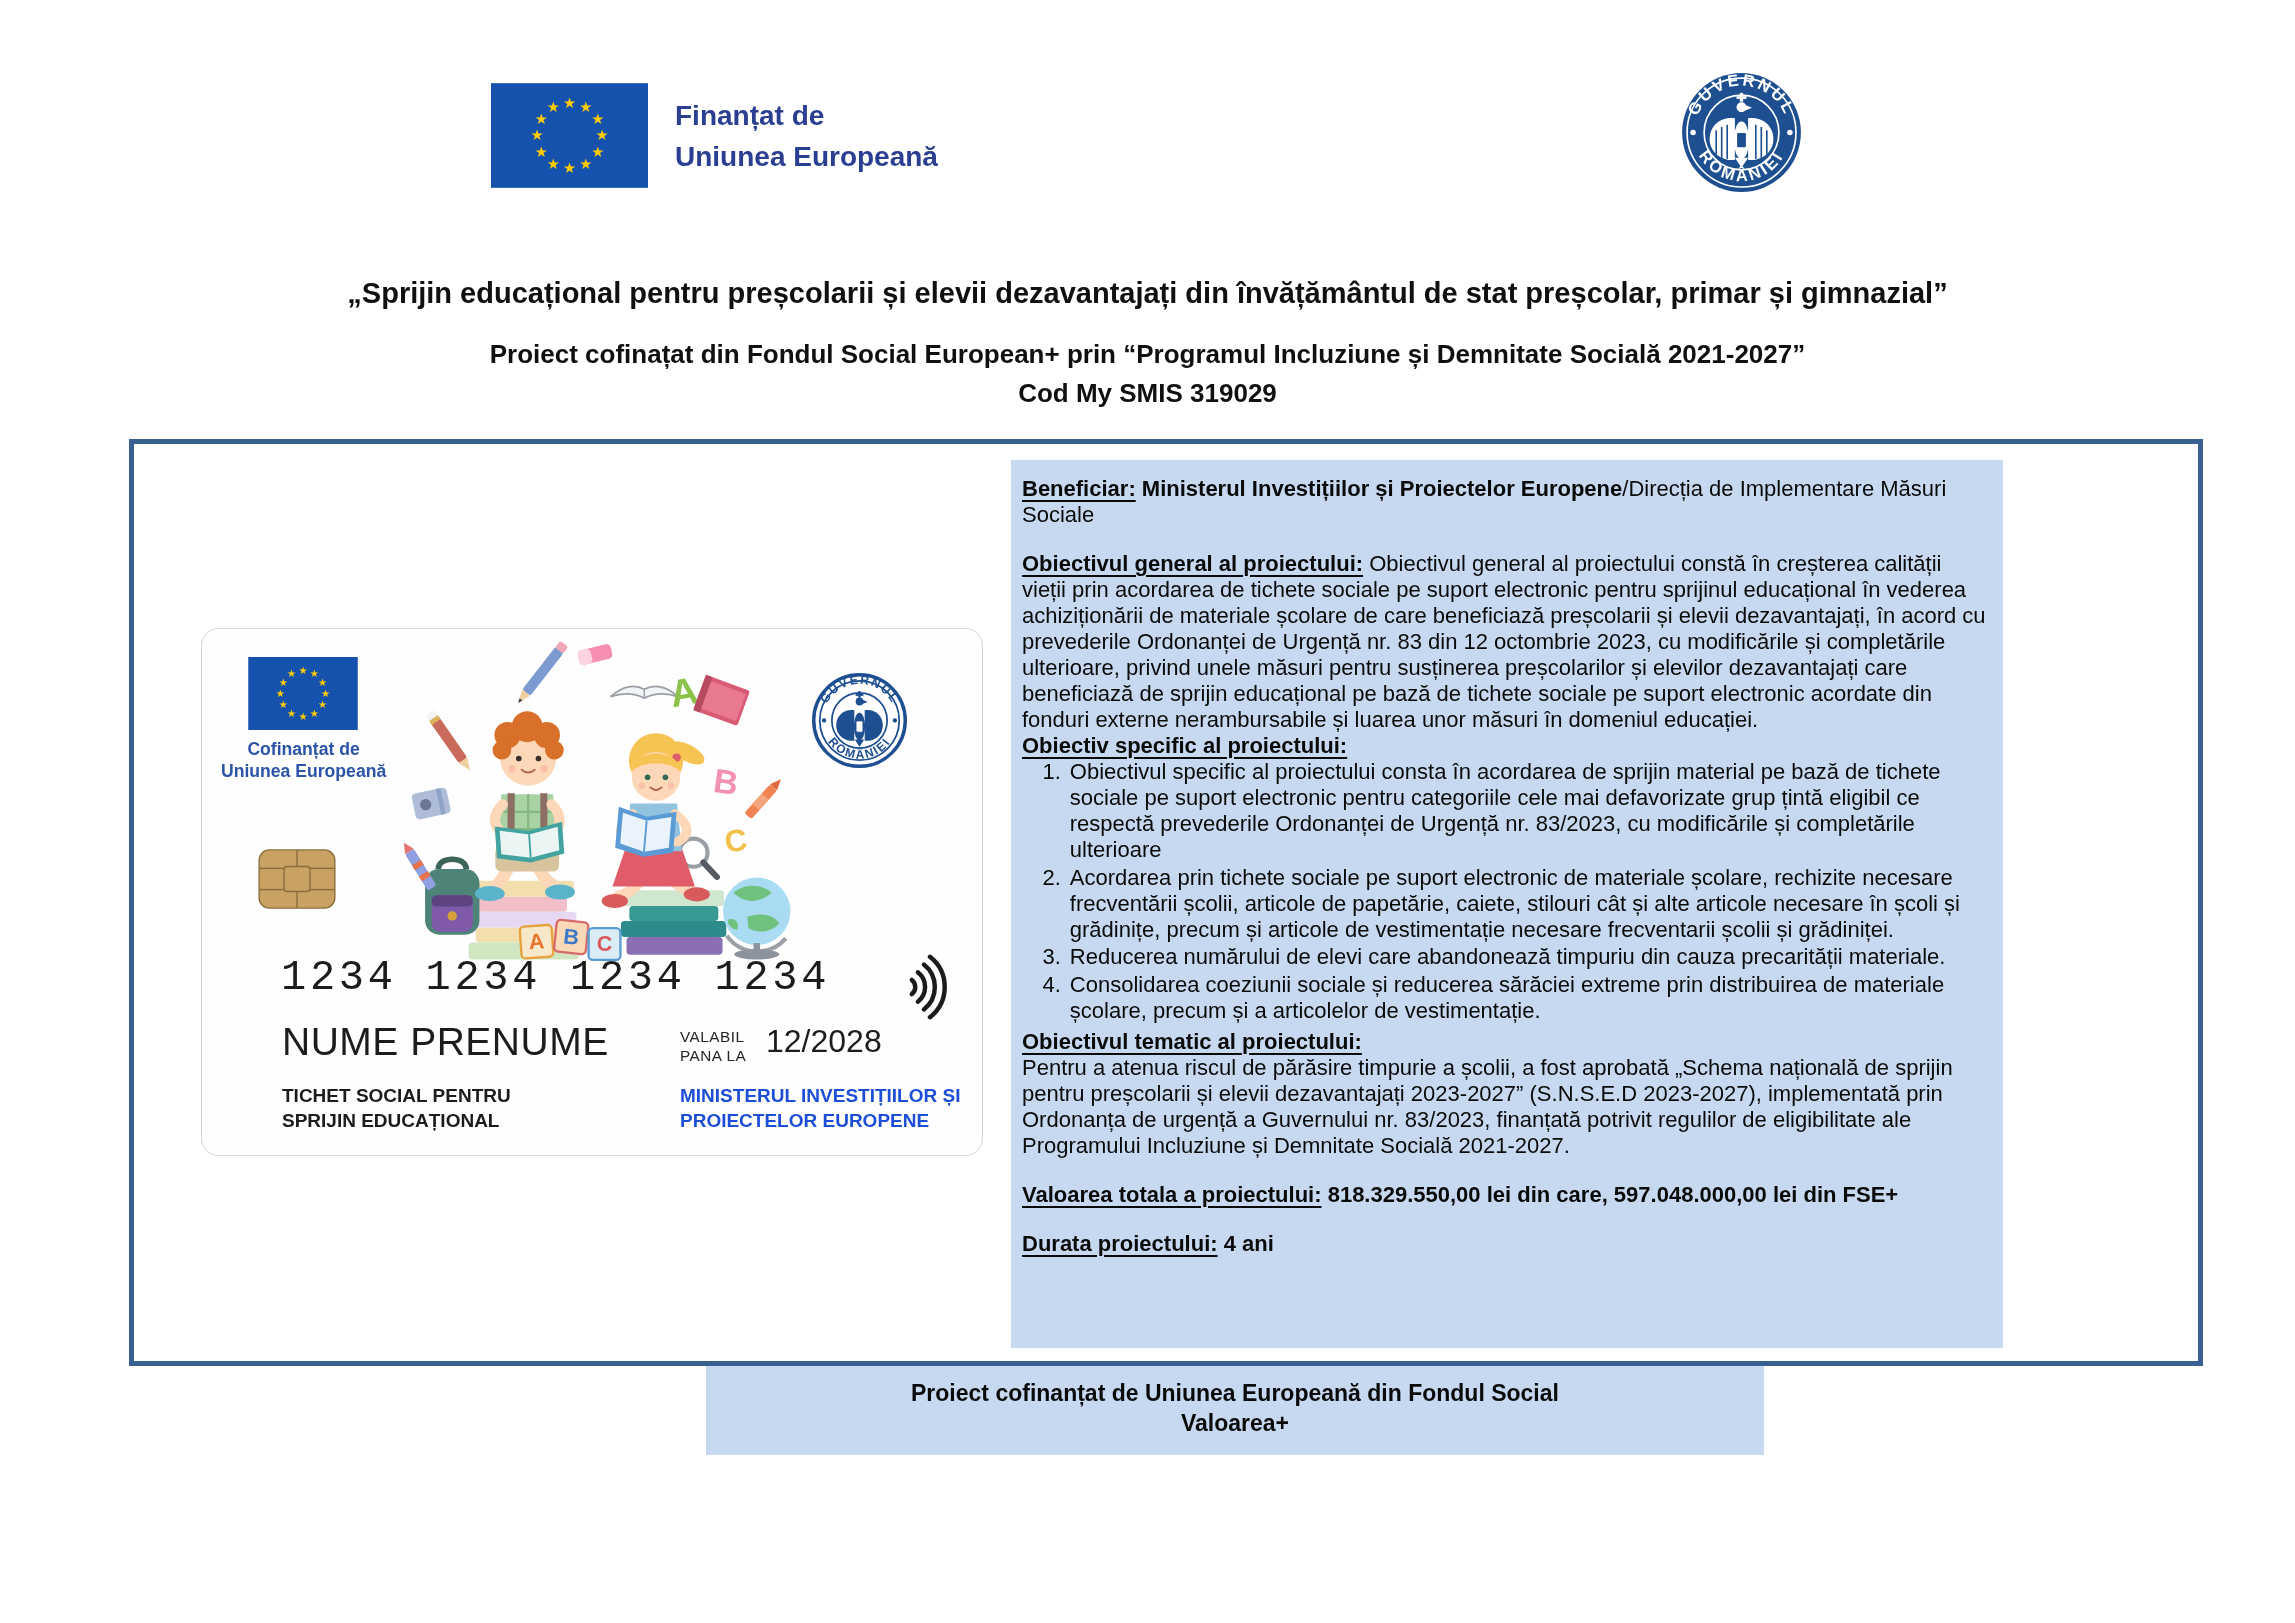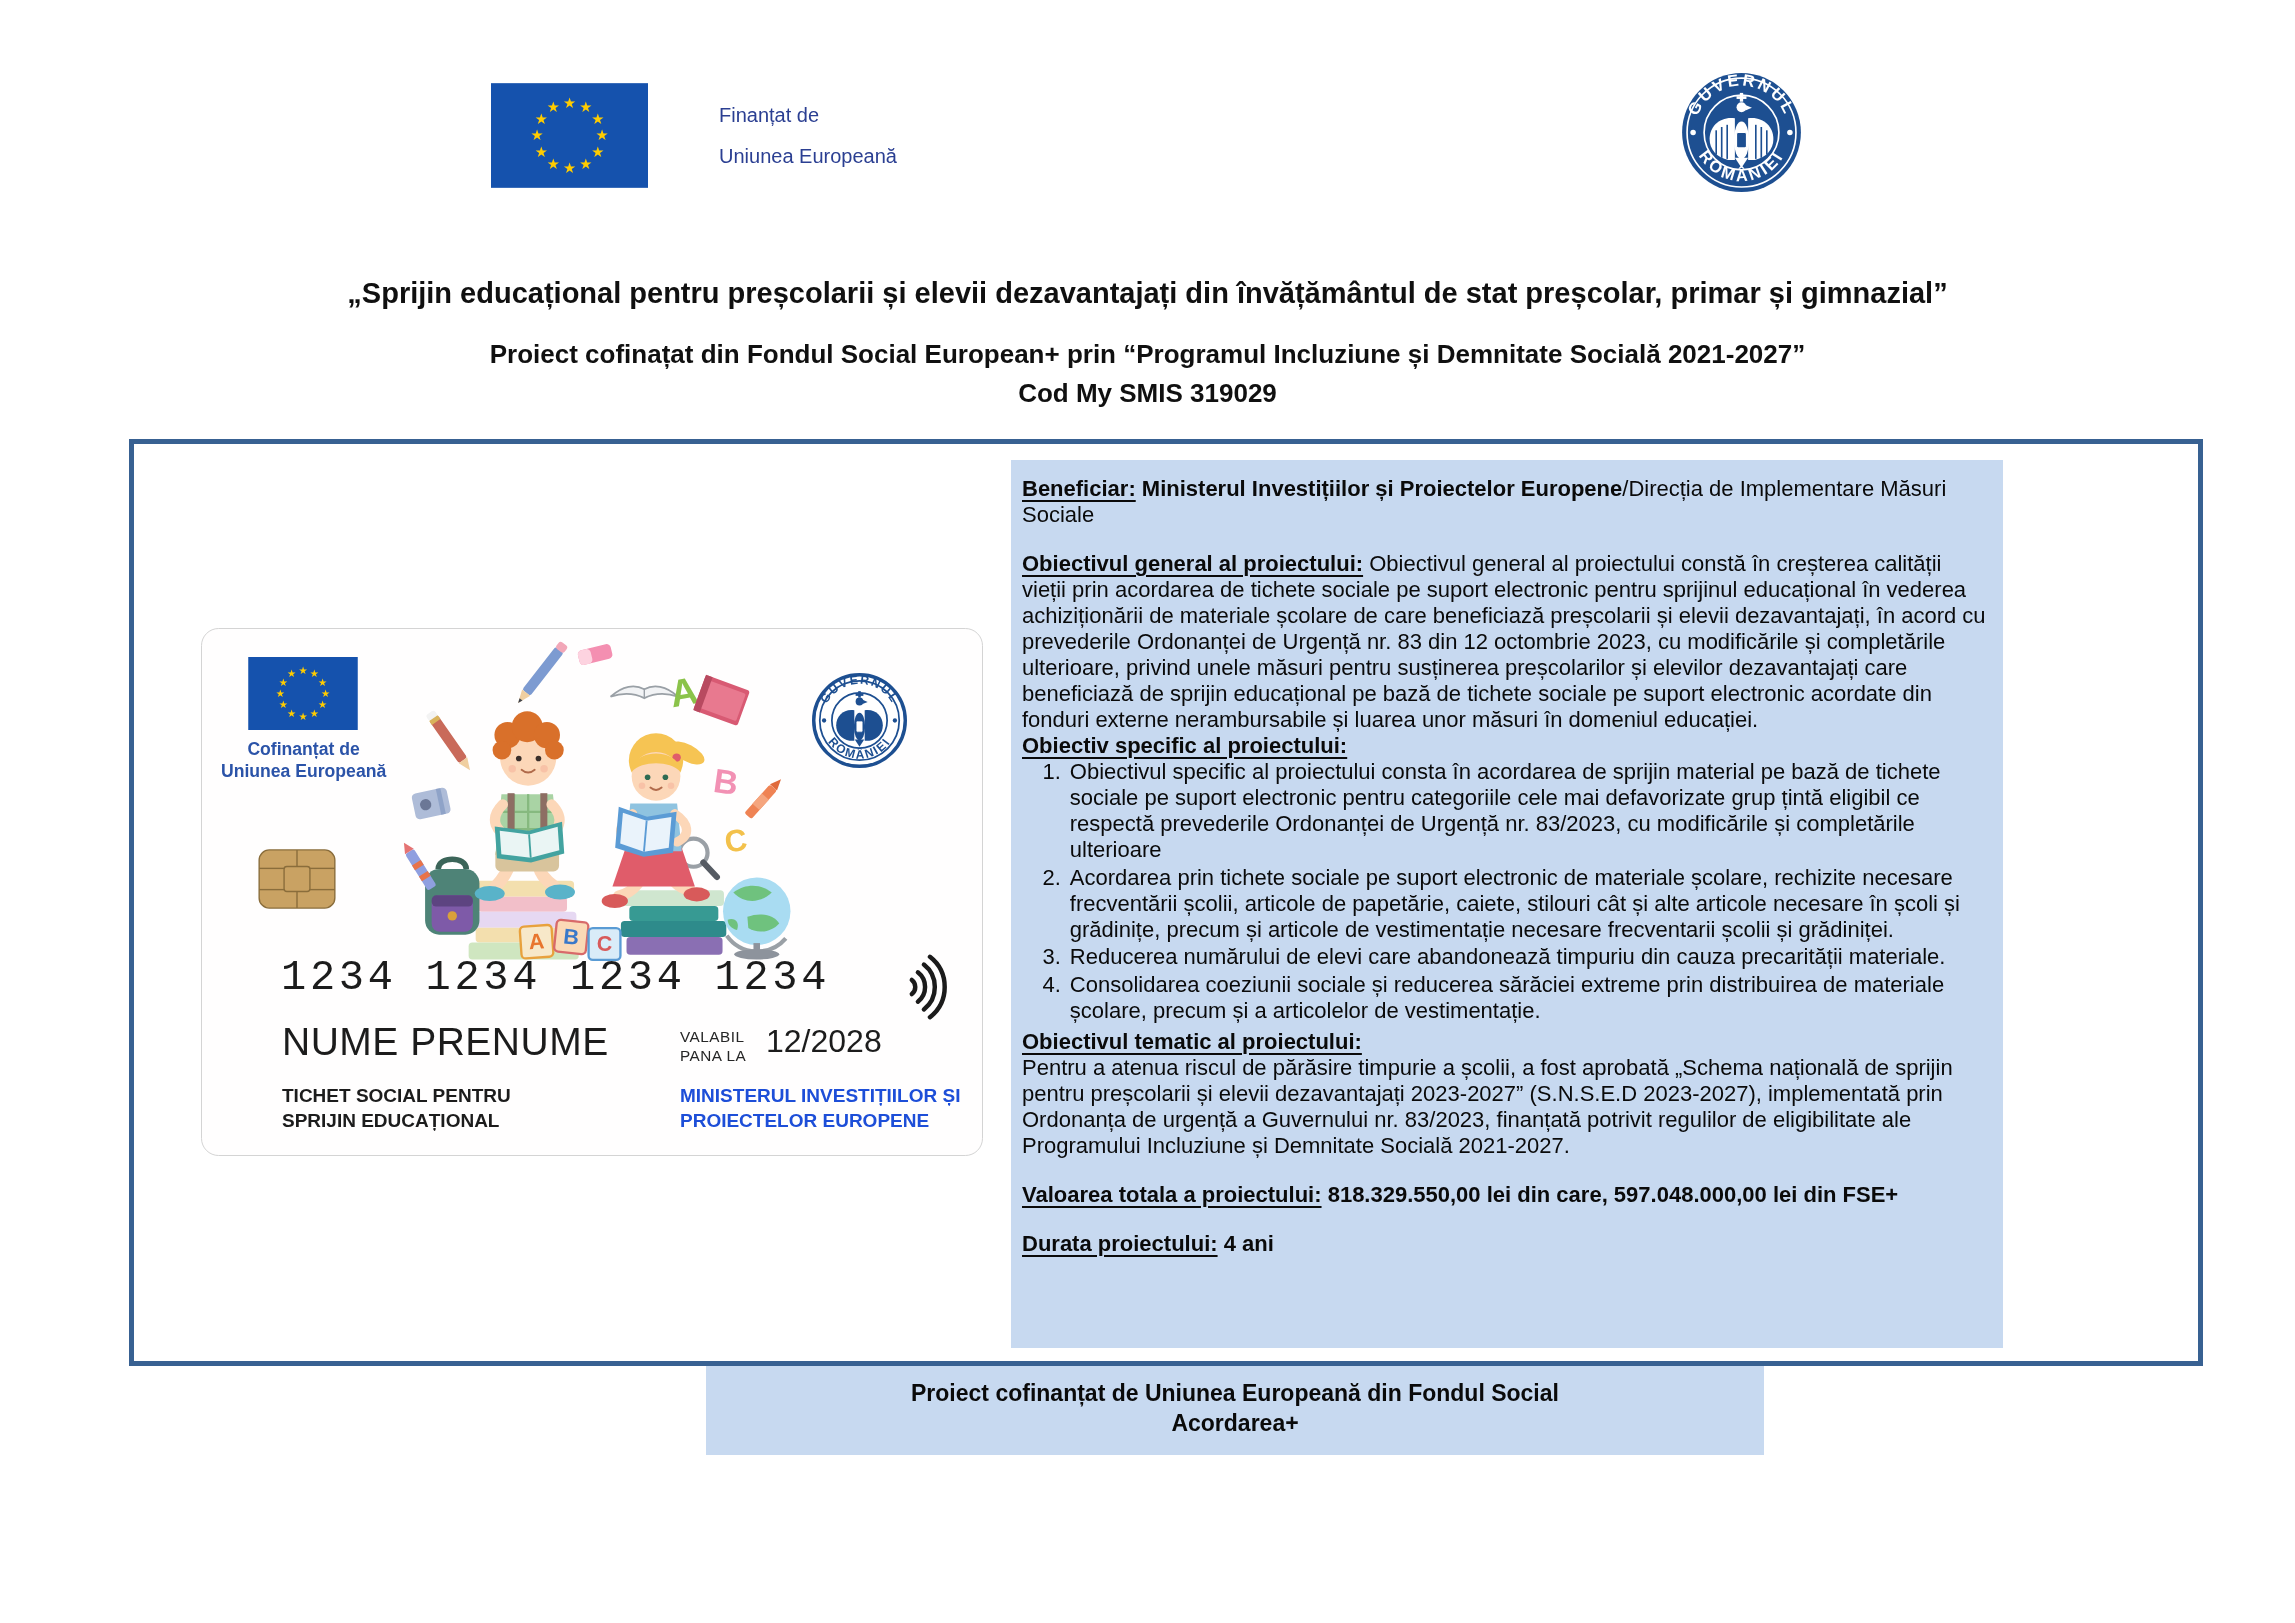--- a/index.html
+++ b/index.html
@@ -9,7 +9,7 @@
   
   .eu-logo-block{position:absolute;left:491px;top:83px;display:flex;align-items:center;gap:27px;}
   .eu-flag{width:157px;height:105px;display:block;}
-  .eu-funding-text{font-size:20px;font-weight:normal;color:#2b3f92;line-height:41px;white-space:nowrap;margin-left:44px;}
+  .eu-funding-text{font-size:28px;font-weight:bold;color:#2b3f92;line-height:41px;white-space:nowrap;}
   .gov-seal-header{position:absolute;left:1681px;top:72px;width:121px;height:121px;}
 
   .title{position:absolute;left:0;top:277px;width:100%;text-align:center;

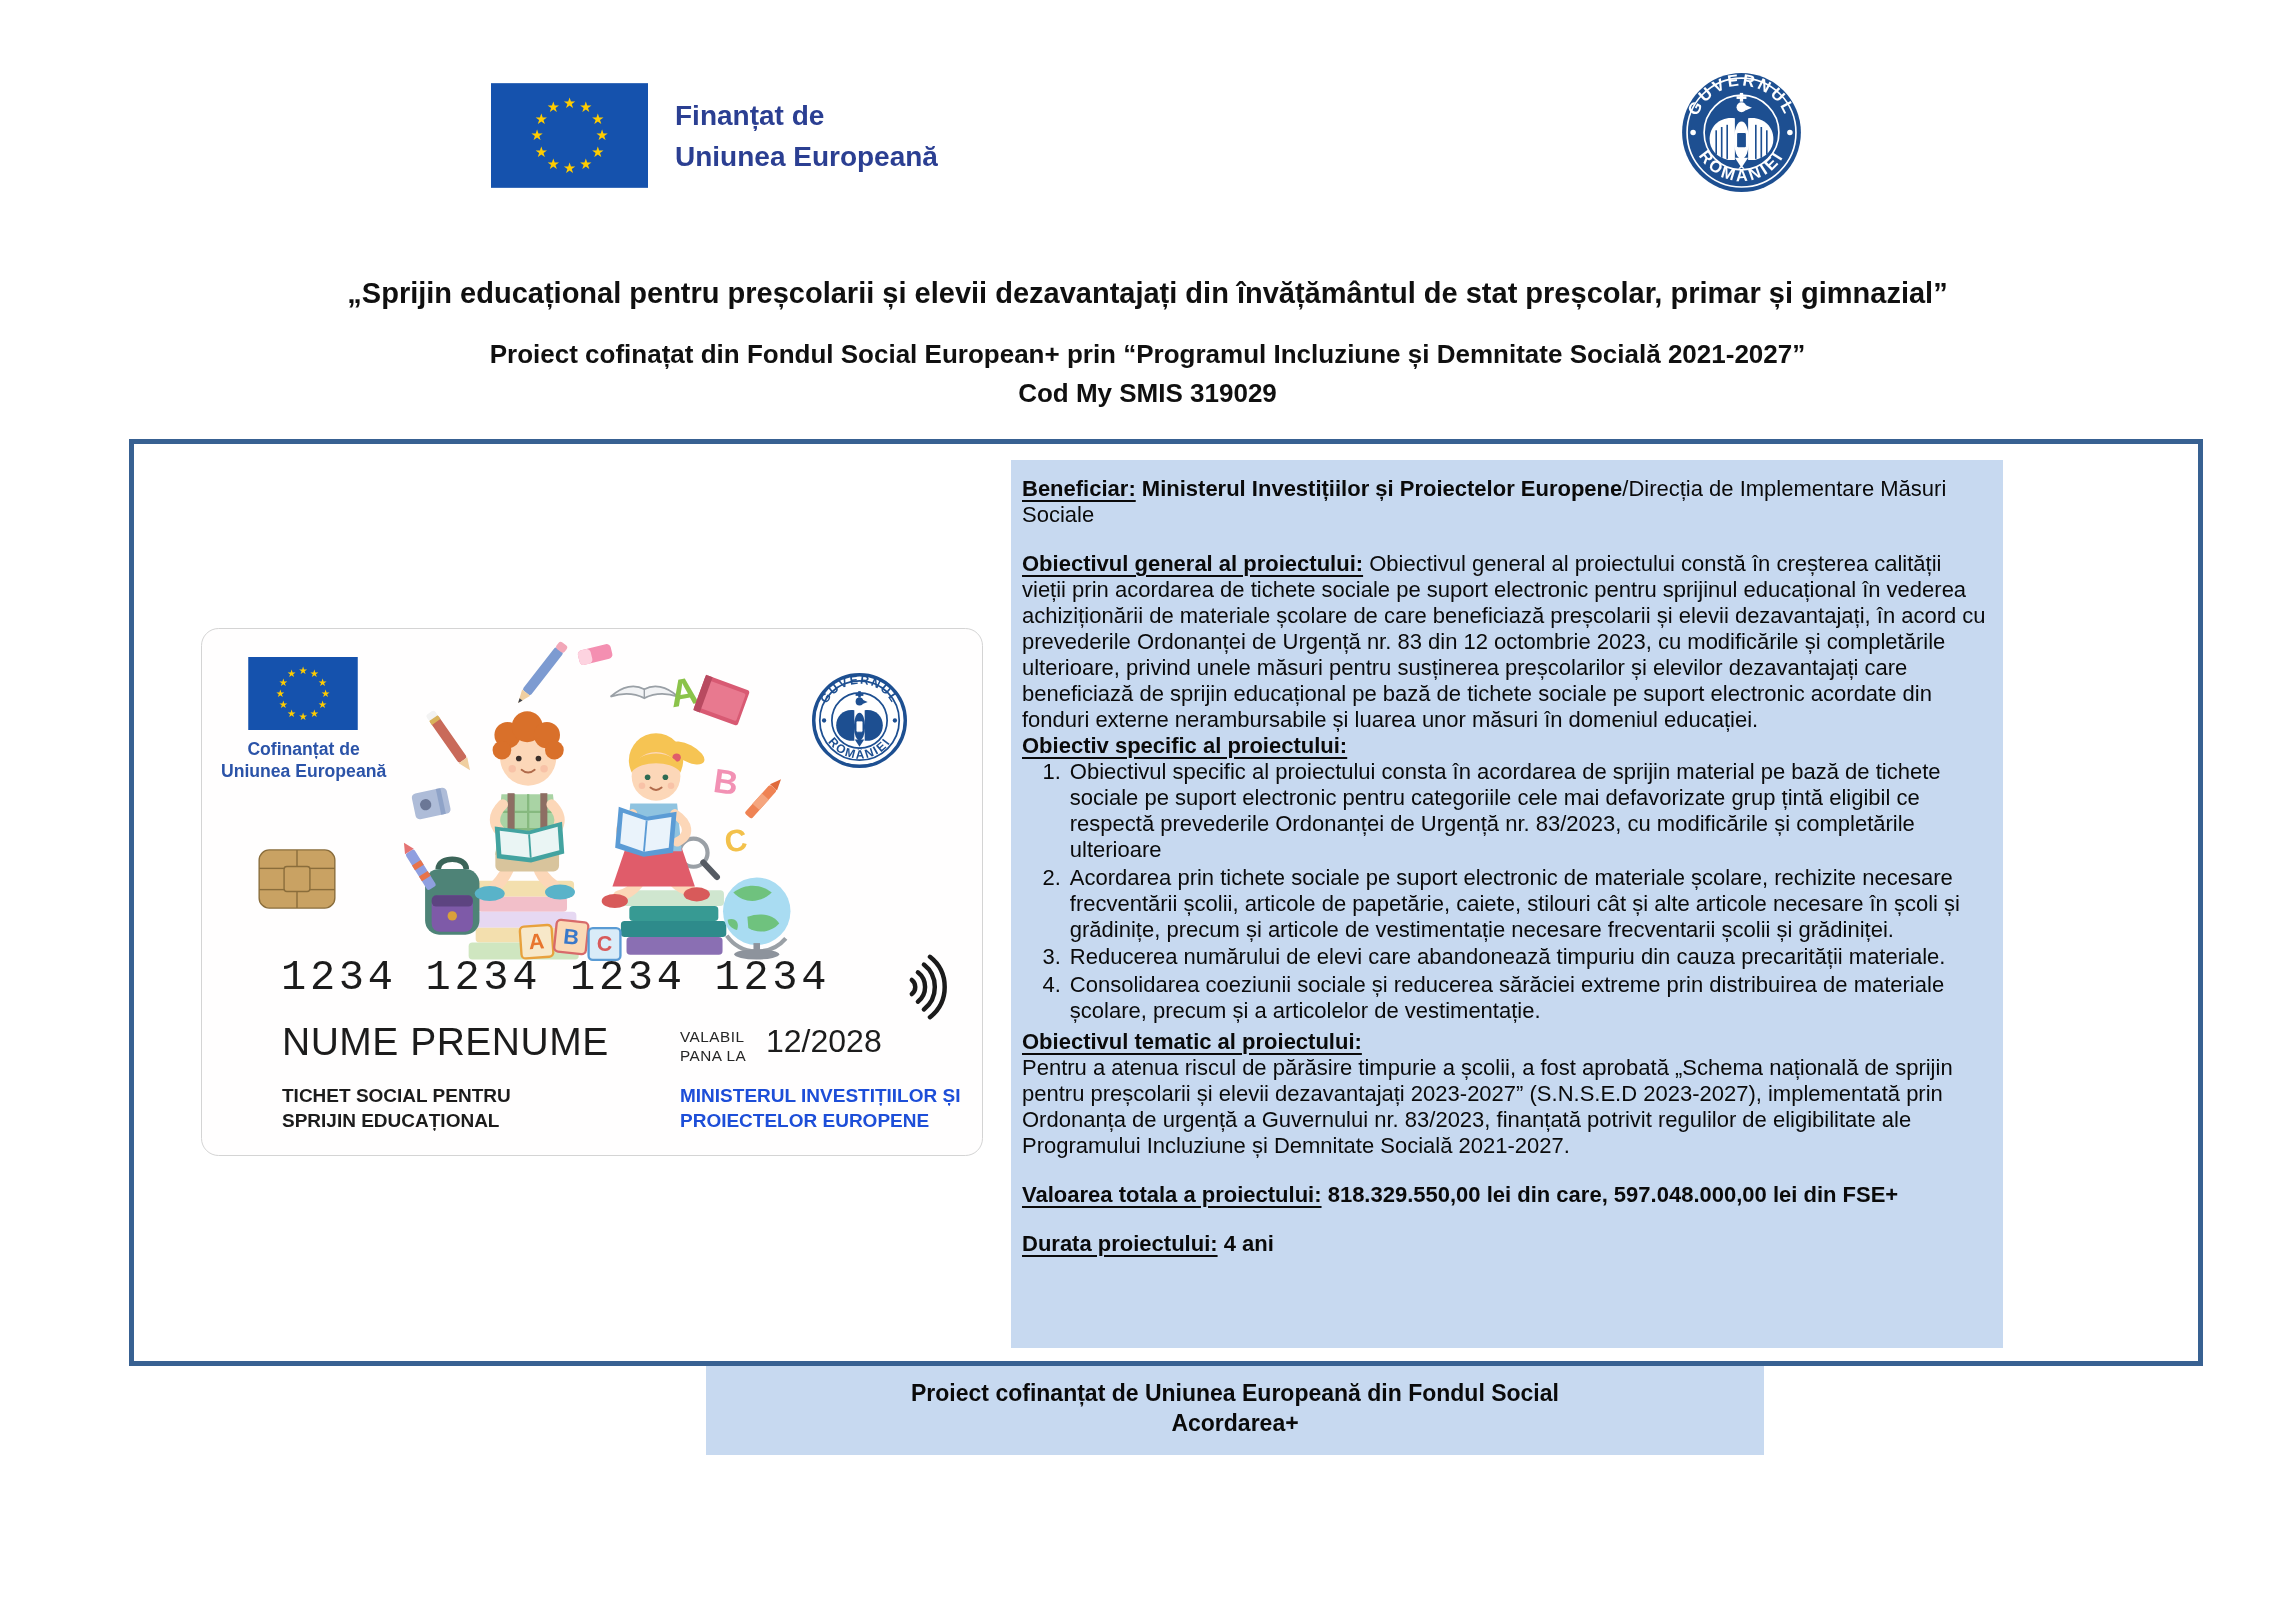--- a/index.html
+++ b/index.html
@@ -413,7 +413,7 @@
 
   <div class="bottom-bar">
     <div>Proiect cofinanțat de Uniunea Europeană din Fondul Social</div>
-    <div>Acordarea+</div>
+    <div>Valoarea+</div>
   </div>
 
 </div>

